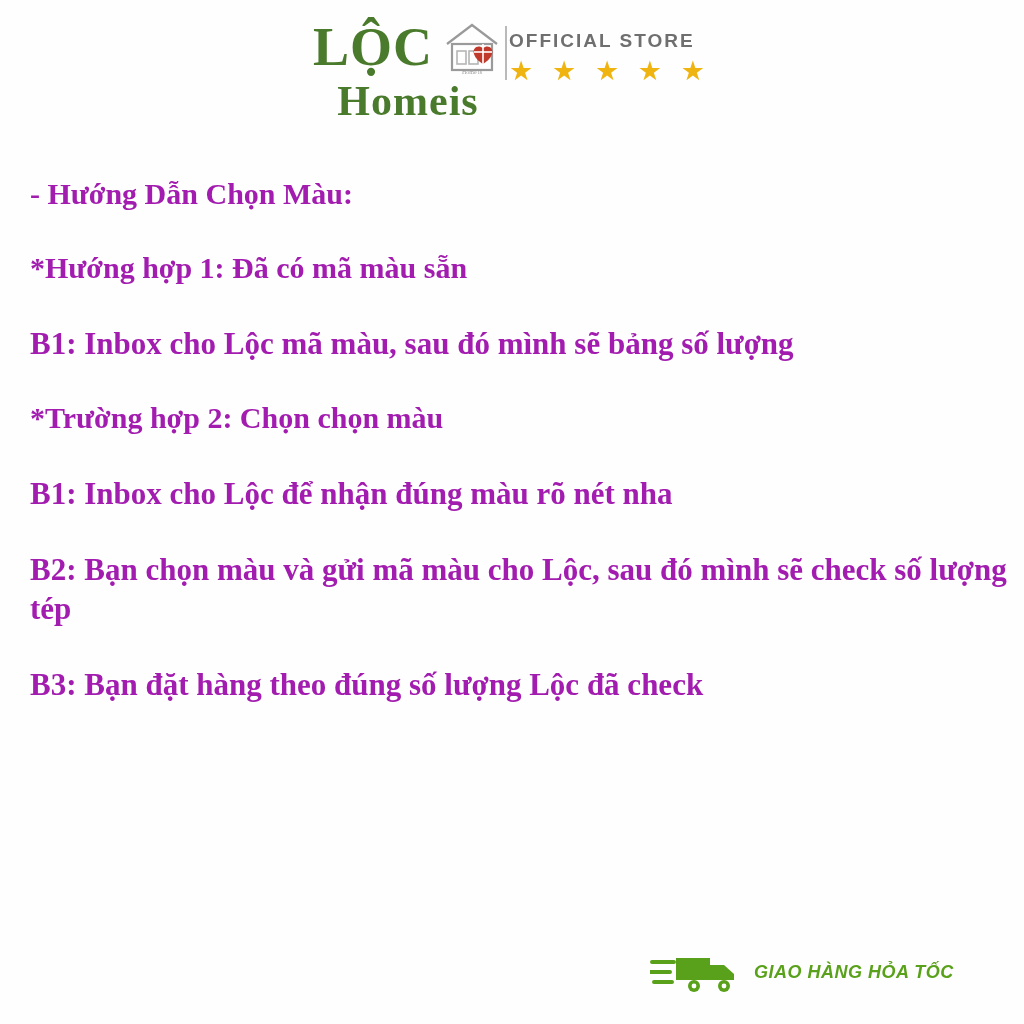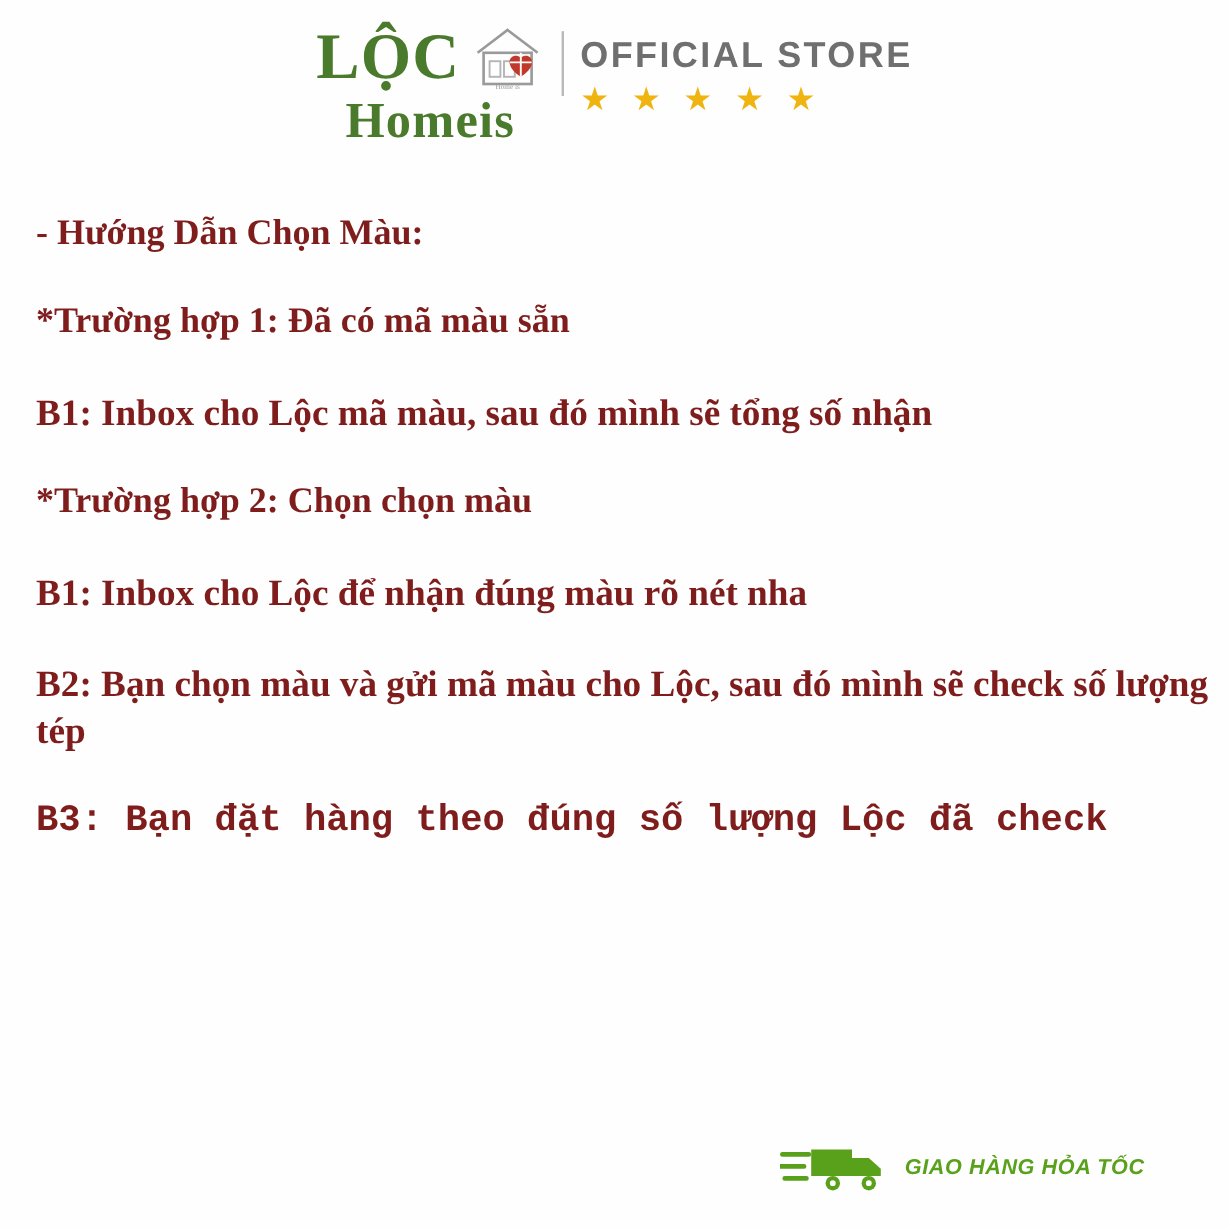--- a/index.html
+++ b/index.html
@@ -35,7 +35,7 @@
   .logo-block {
     display: flex;
     align-items: flex-start;
-    gap: 14px;
+    gap: 2px;
   }
   .brand {
     display: flex;

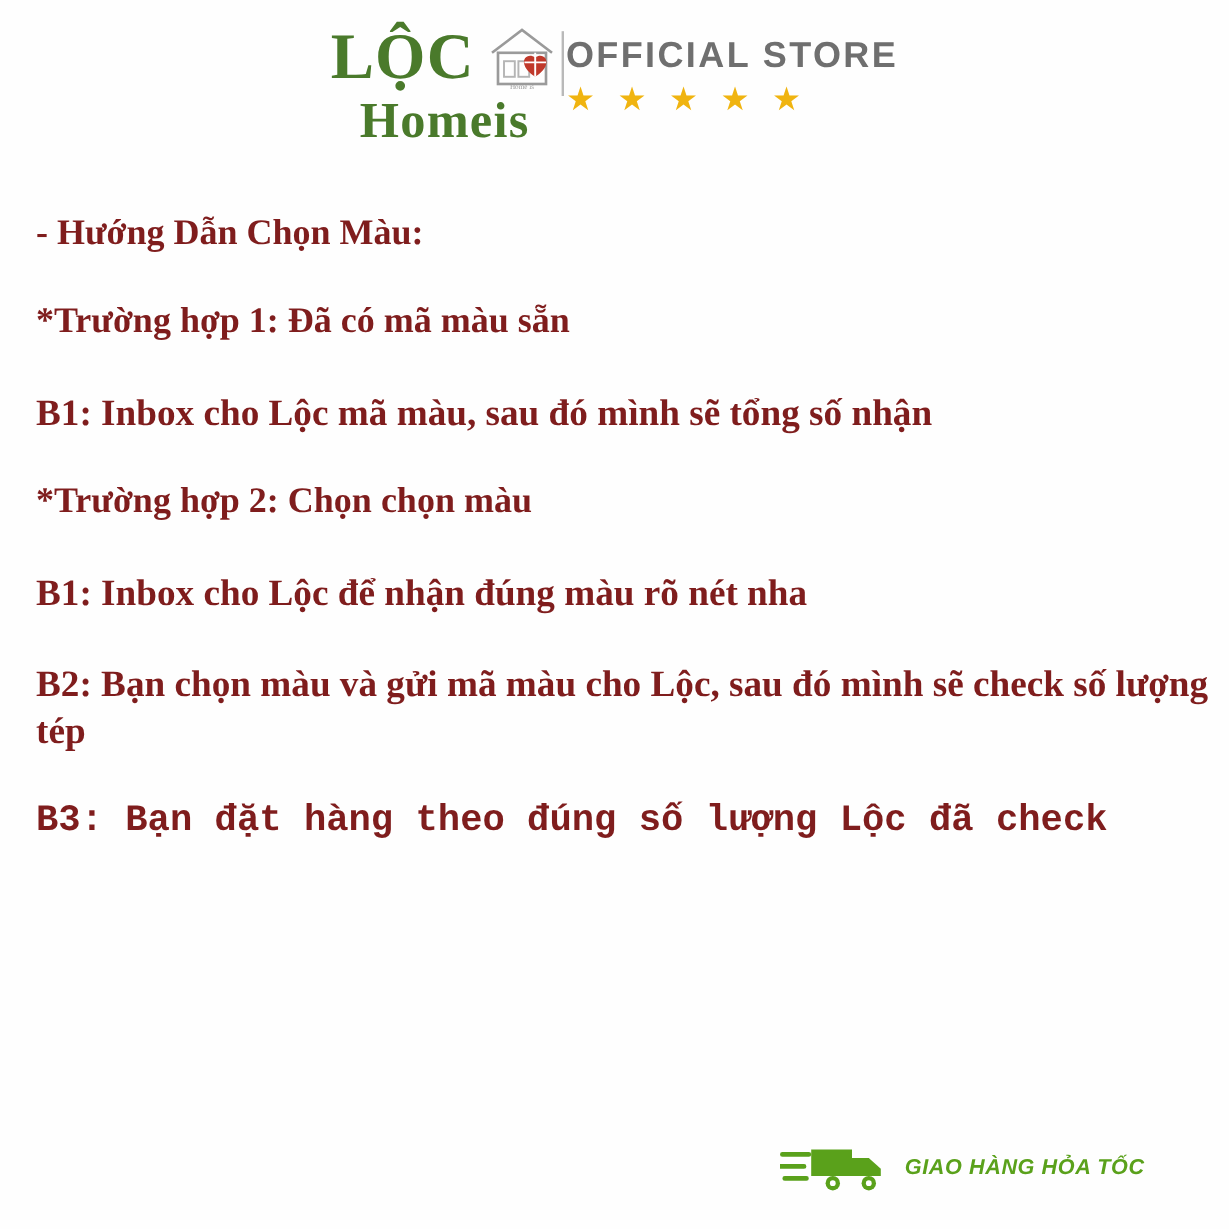--- a/index.html
+++ b/index.html
@@ -83,7 +83,7 @@
   }
   .official-text {
     font-family: "Liberation Sans", sans-serif;
-    font-size: 30px;
+    font-size: 19px;
     font-weight: bold;
     letter-spacing: 2px;
     color: #6f6f6f;

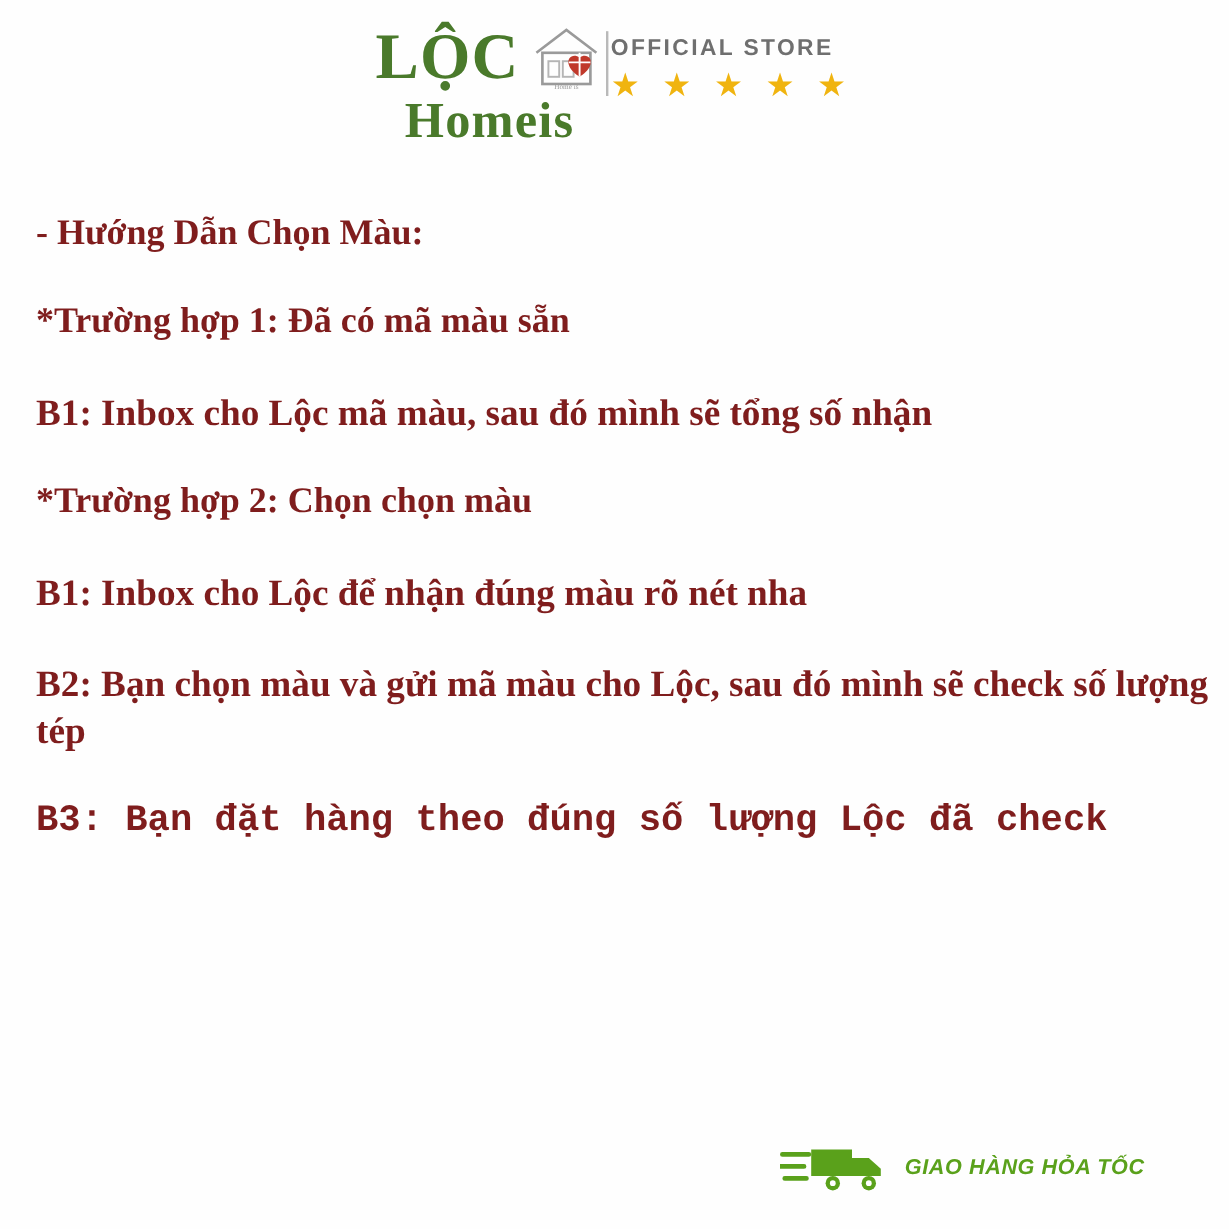--- a/index.html
+++ b/index.html
@@ -108,7 +108,7 @@
   .line {
     font-size: 30px;
     font-weight: bold;
-    color: #7f1d1d;
+    color: #a21caf;
     margin-bottom: 36px;
     line-height: 1.28;
   }

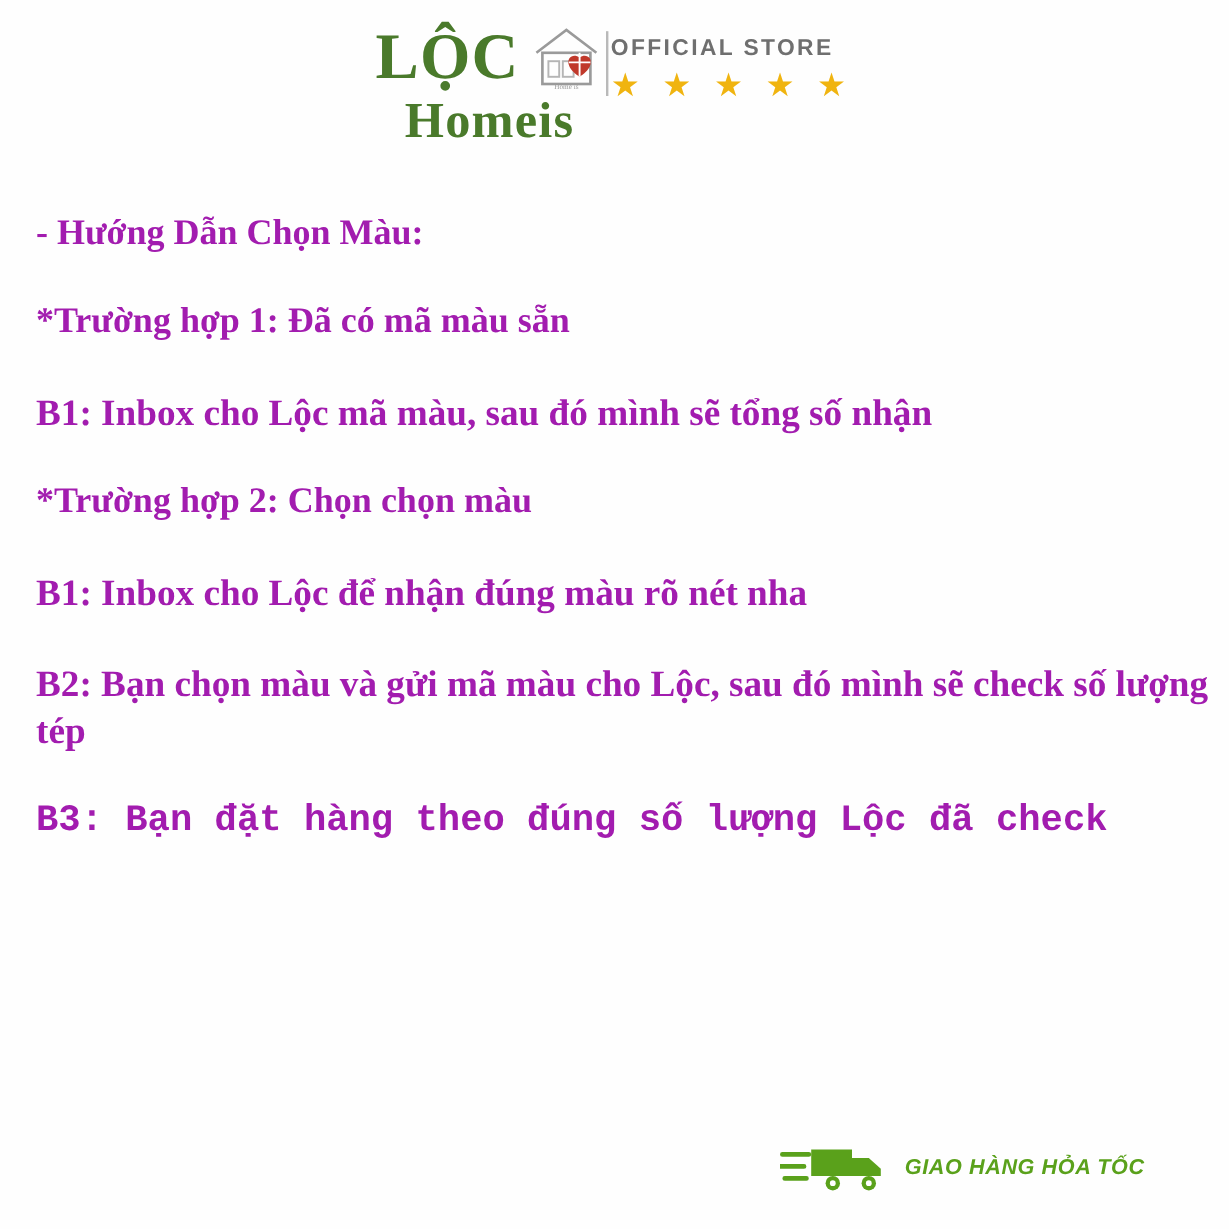--- a/index.html
+++ b/index.html
@@ -182,7 +182,7 @@
 
   <div class="content">
     <div class="line">- Hướng Dẫn Chọn Màu:</div>
-    <div class="line">*Trường hợp 1: Đã có mã màu sẵn</div>
+    <div class="line">*Hướng hợp 1: Đã có mã màu sẵn</div>
     <div class="line sz-big">B1: Inbox cho Lộc mã màu, sau đó mình sẽ tổng số nhận</div>
     <div class="line">*Trường hợp 2: Chọn chọn màu</div>
     <div class="line sz-big">B1: Inbox cho Lộc để nhận đúng màu rõ nét nha</div>

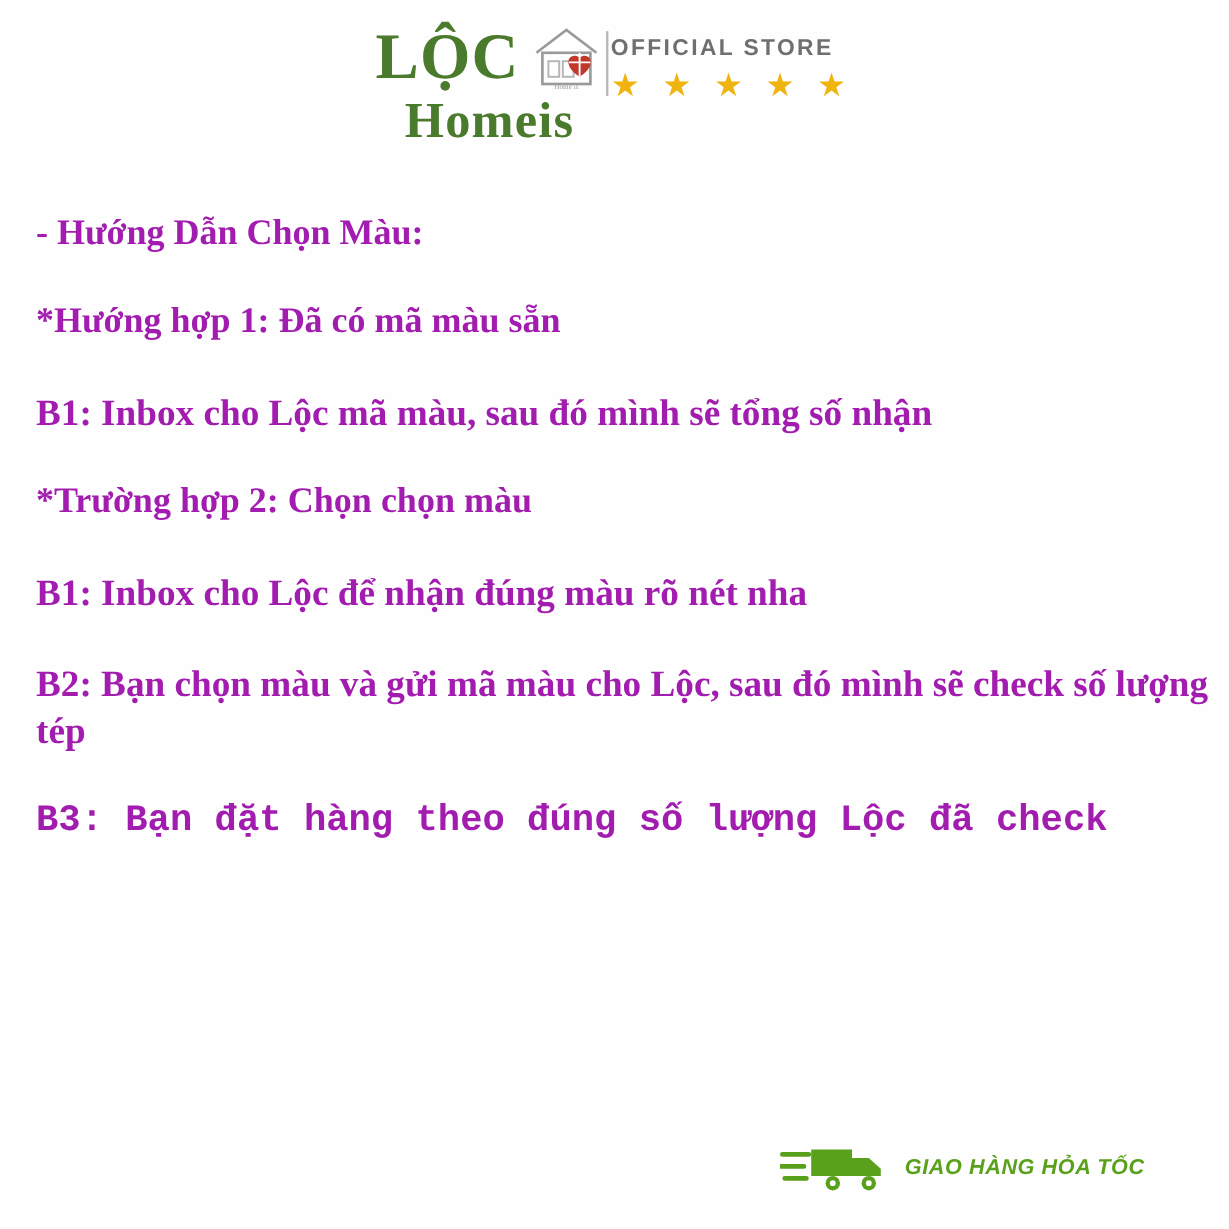--- a/index.html
+++ b/index.html
@@ -183,7 +183,7 @@
   <div class="content">
     <div class="line">- Hướng Dẫn Chọn Màu:</div>
     <div class="line">*Hướng hợp 1: Đã có mã màu sẵn</div>
-    <div class="line sz-big">B1: Inbox cho Lộc mã màu, sau đó mình sẽ tổng số nhận</div>
+    <div class="line sz-big">B1: Inbox cho Lộc mã màu, sau đó mình sẽ bảng số lượng</div>
     <div class="line">*Trường hợp 2: Chọn chọn màu</div>
     <div class="line sz-big">B1: Inbox cho Lộc để nhận đúng màu rõ nét nha</div>
     <div class="line sz-big">B2: Bạn chọn màu và gửi mã màu cho Lộc, sau đó mình sẽ check số lượng tép</div>

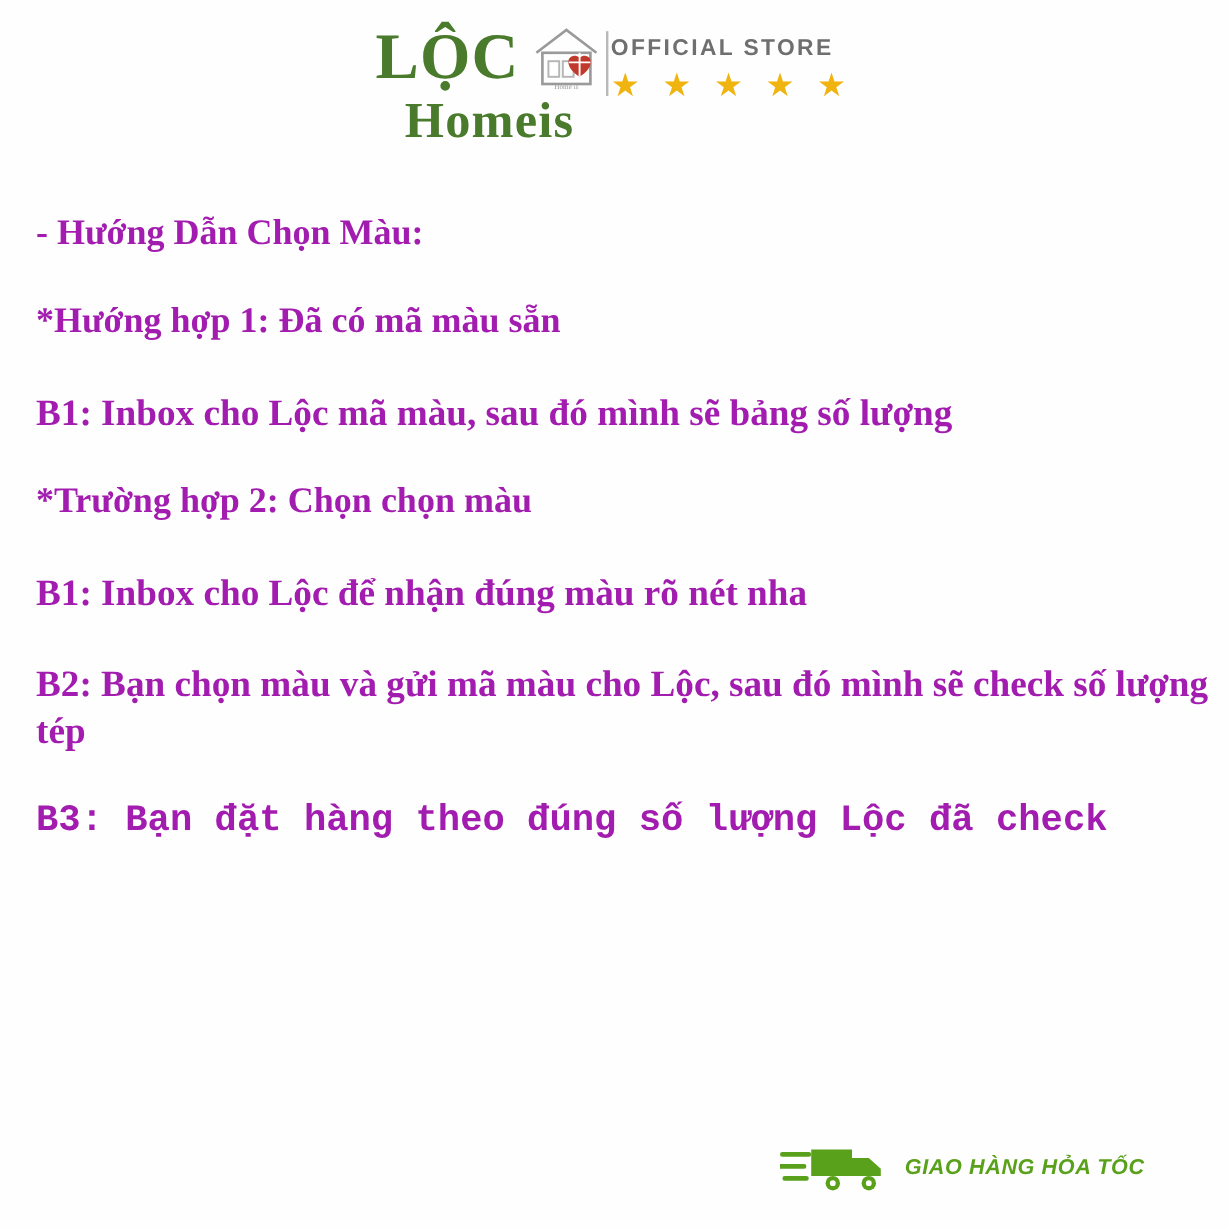--- a/index.html
+++ b/index.html
@@ -117,7 +117,6 @@
   }
   .line.last {
     margin-bottom: 16px;
-    font-family: Liberation Mono, monospace;
   }
 
   

